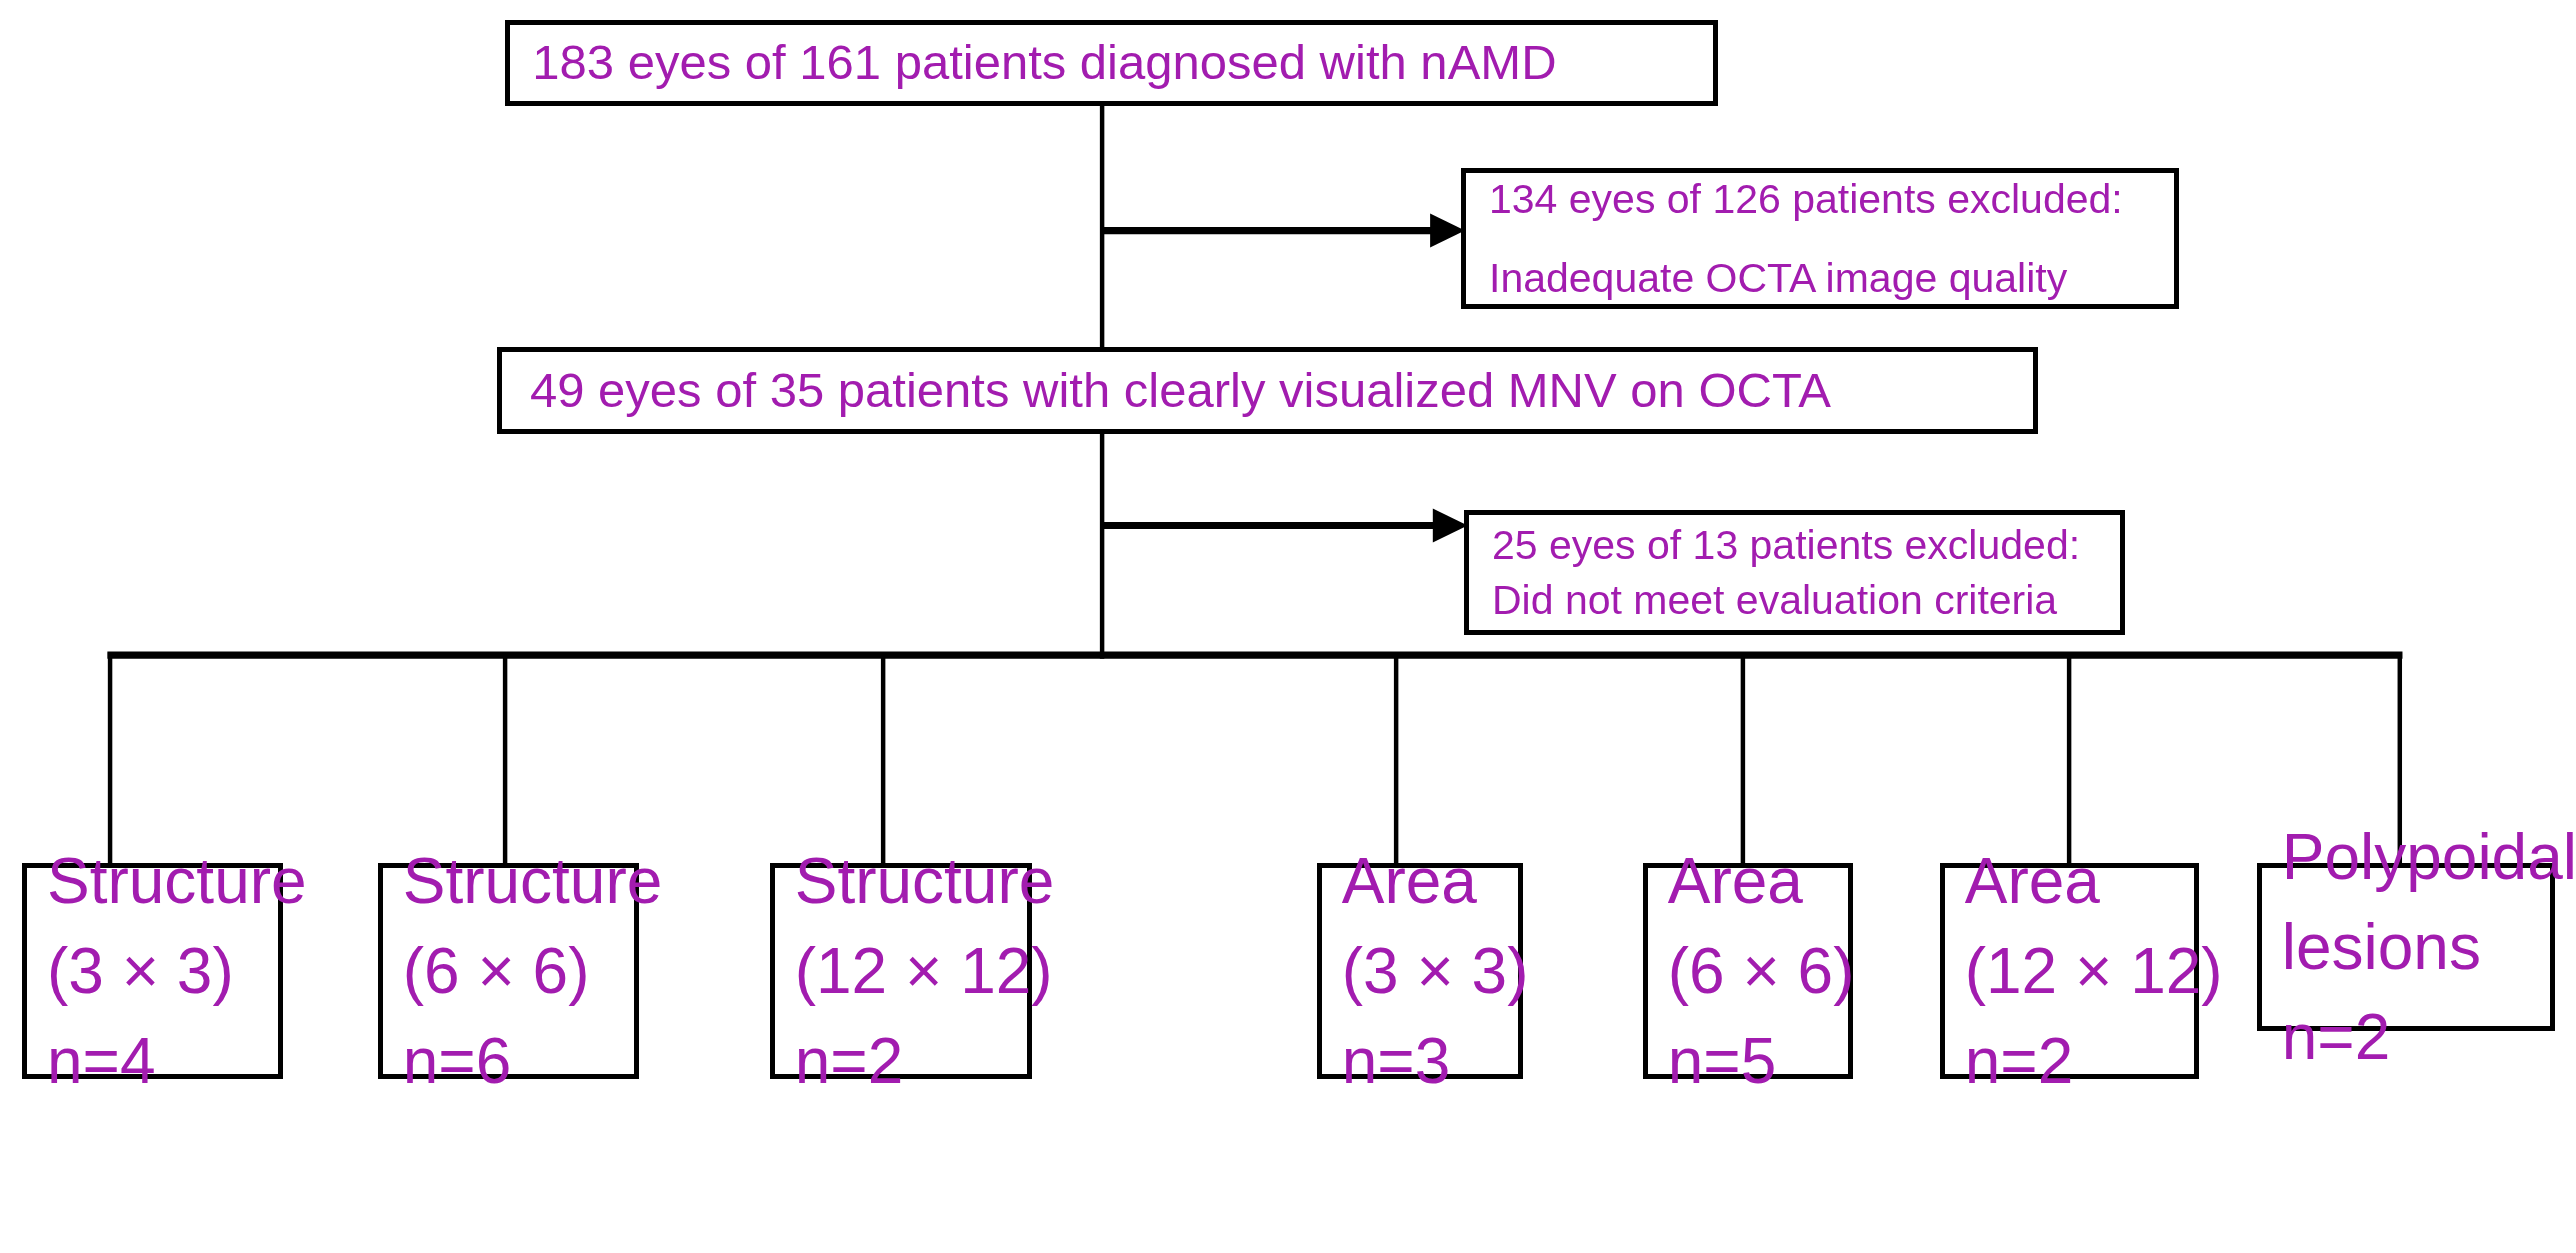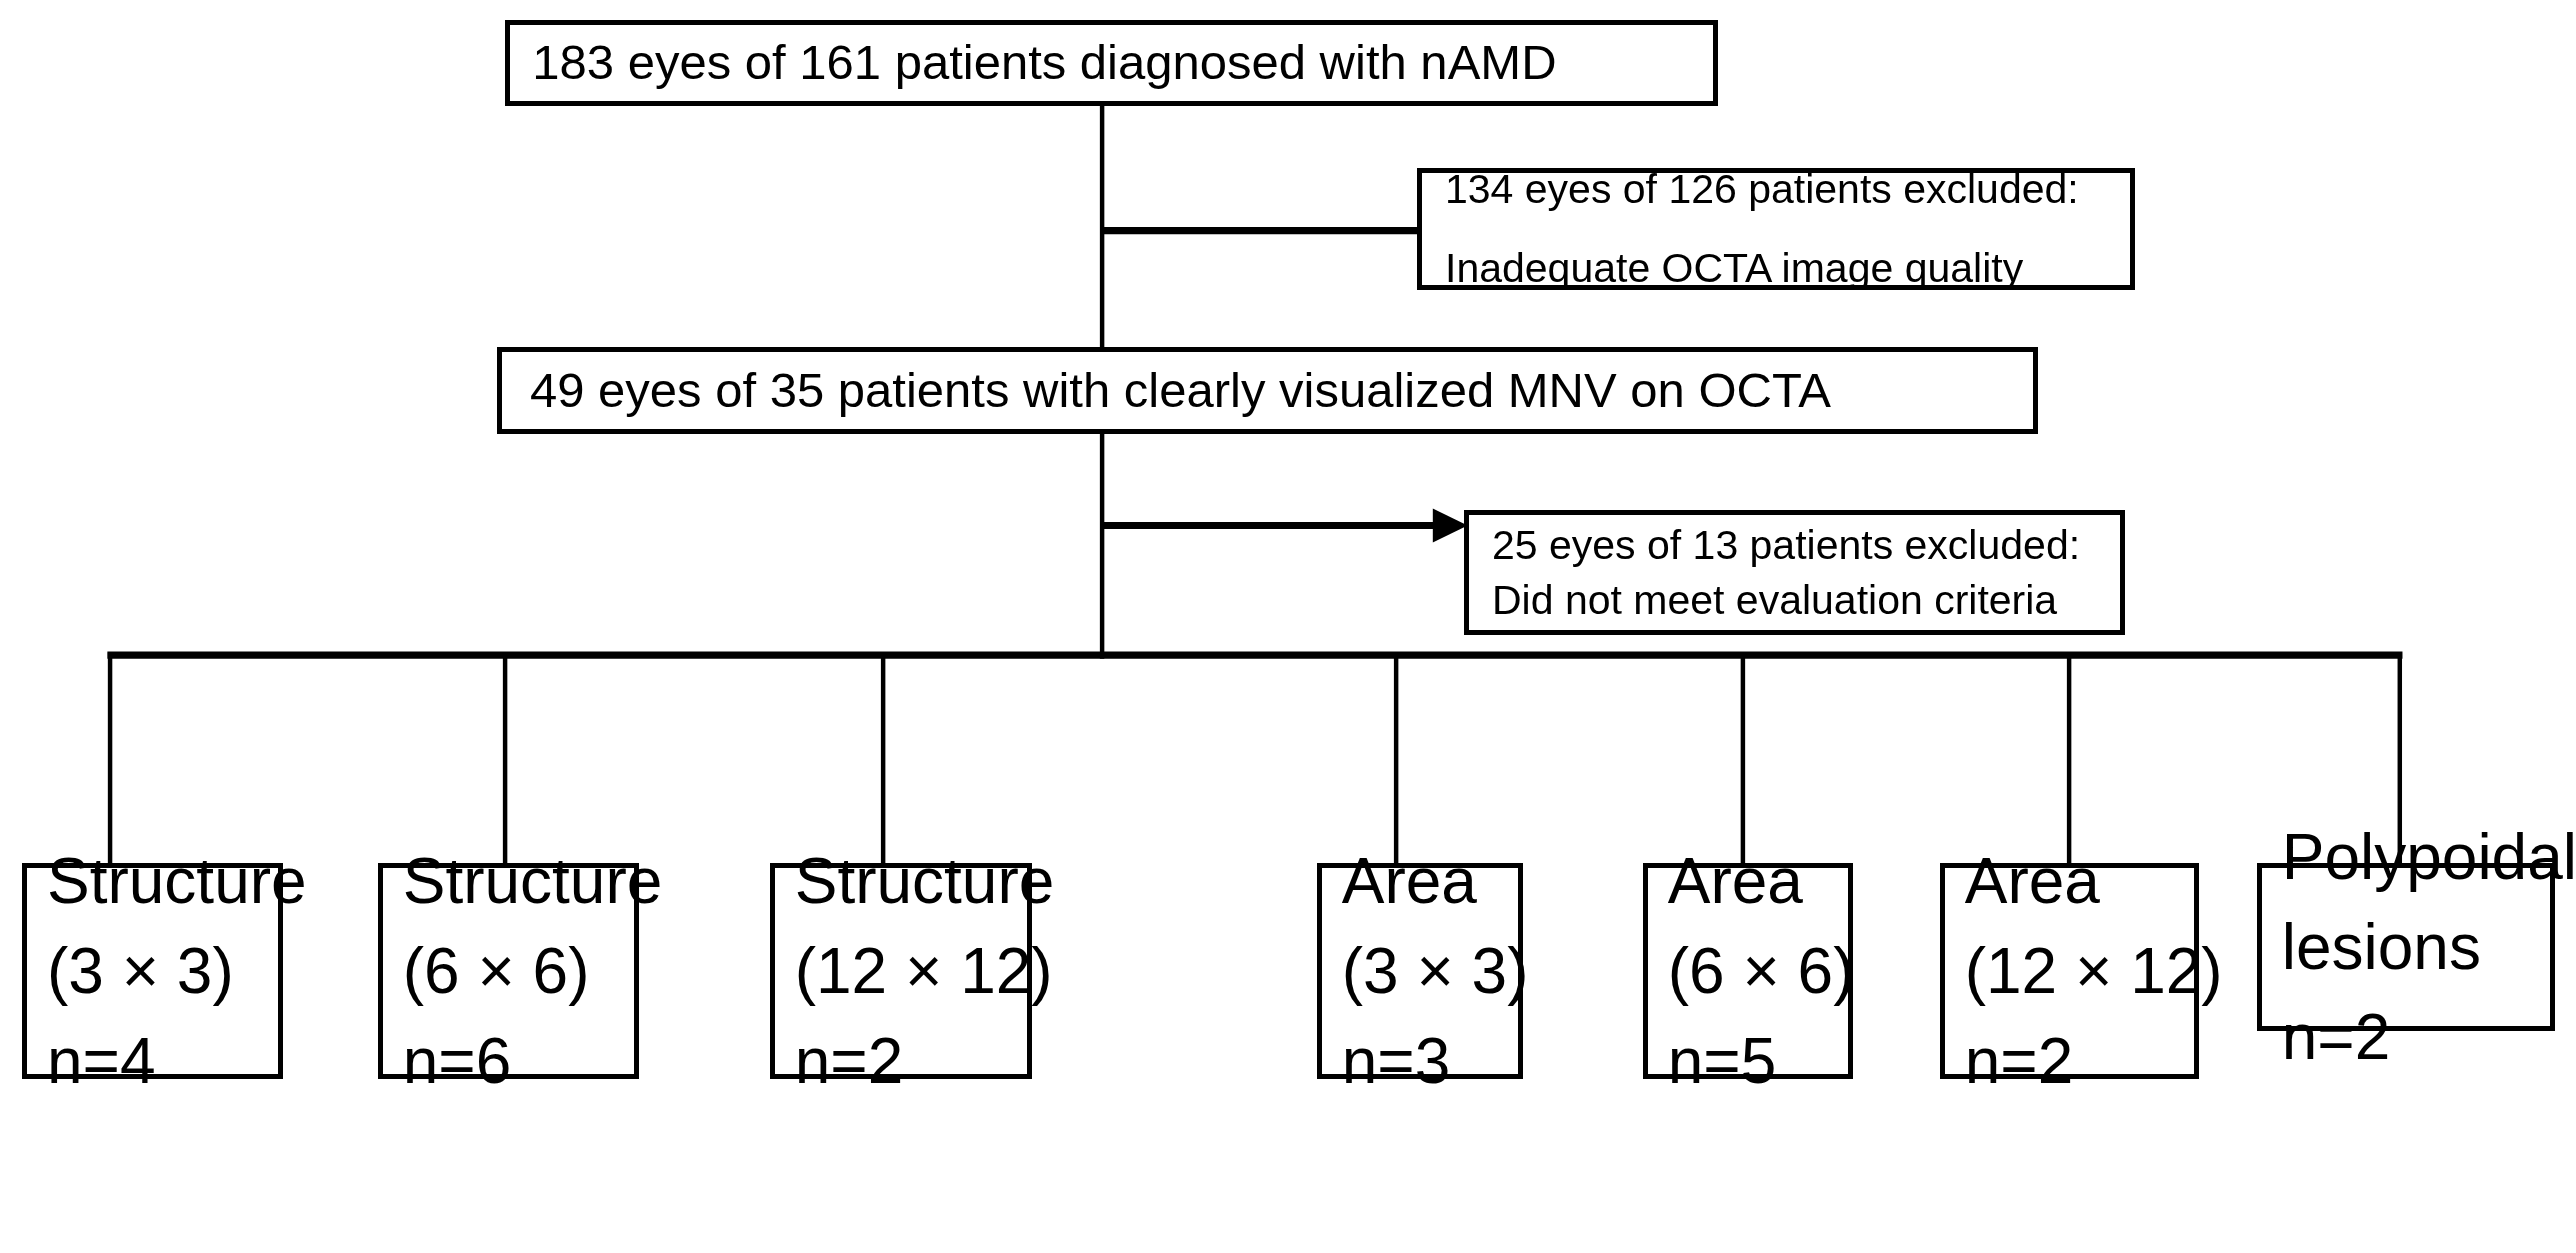--- a/index.html
+++ b/index.html
@@ -9,7 +9,7 @@
     height: 1253px;
     background: #ffffff;
     font-family: "Liberation Sans", sans-serif;
-    color: #000000;
+    color: #a21caf;
     overflow: hidden;
   }
   .box {

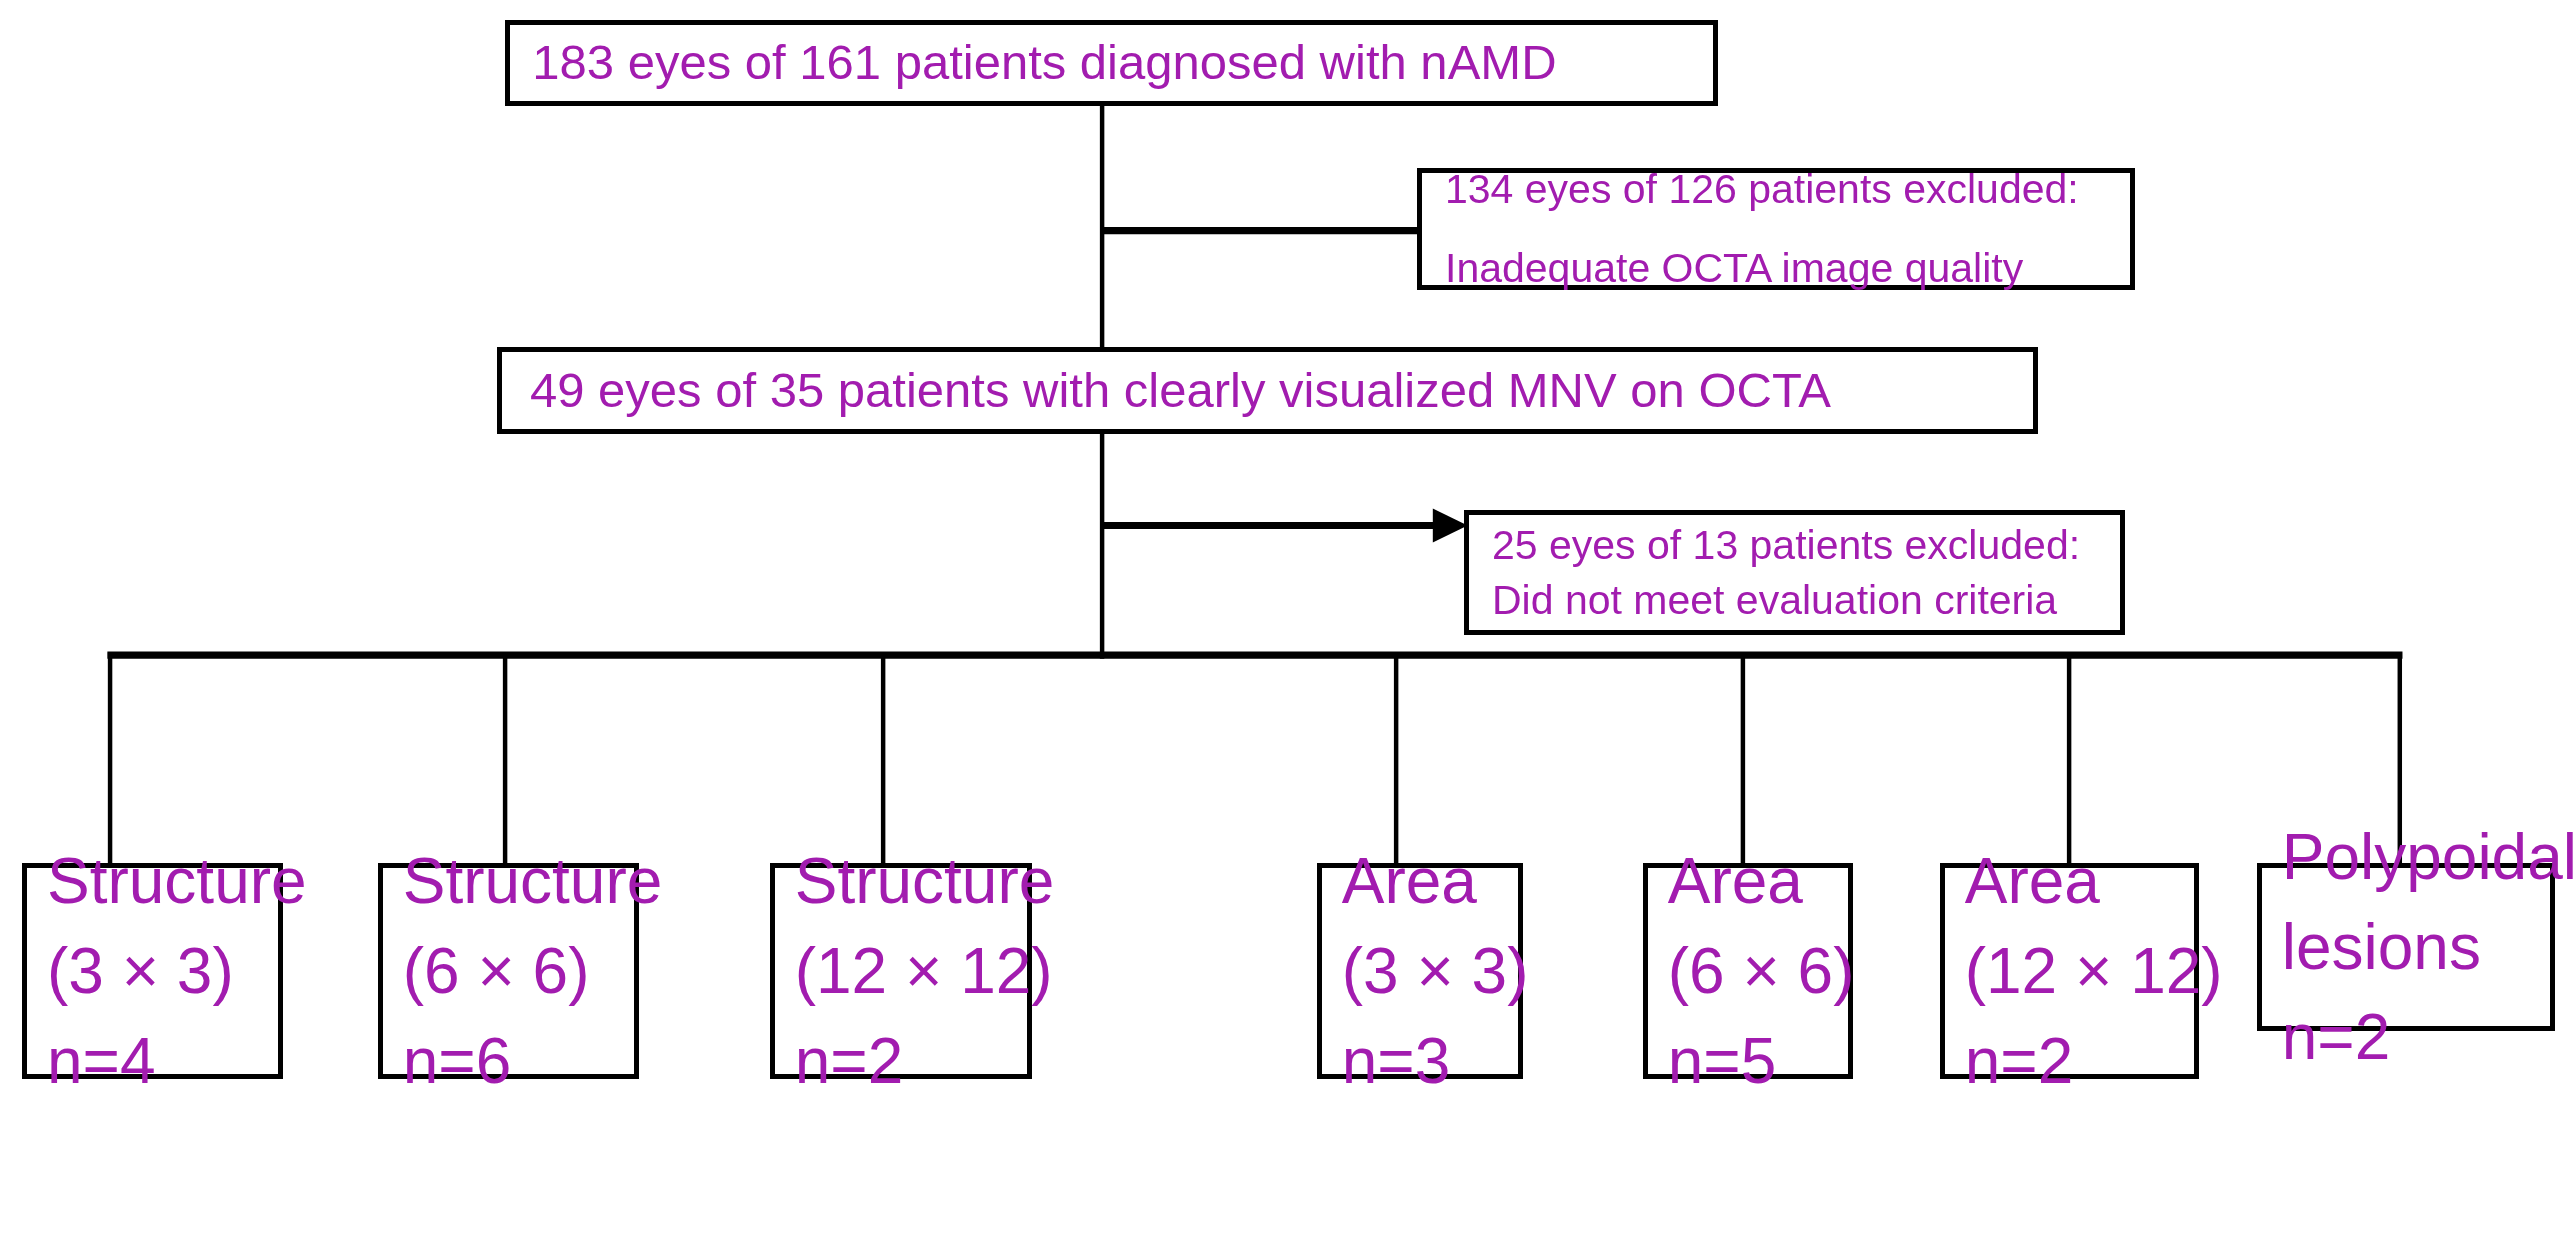--- a/index.html
+++ b/index.html
@@ -26,7 +26,7 @@
   .box--cat    { font-size: 64px; line-height: 66px; white-space: nowrap; gap: 24px; }
 
   #top-box        { left: 505px;  top: 19.7px;  width: 1213px; height: 86px;  padding-left: 22.3px; }
-  #excl-box-1     { left: 1417px; top: 168px; width: 718px;  height: 122px; padding-left: 23px; gap: 24px; }
+  #excl-box-1     { left: 1461px; top: 168px; width: 718px;  height: 141px; padding-left: 23px; gap: 24px; }
   #visualized-box { left: 497px;  top: 347px; width: 1541px; height: 87px;  padding-left: 28px; }
   #excl-box-2     { left: 1464px; top: 476px; width: 661px;  height: 125px; padding-left: 23px; margin-top: 34px; }
 

